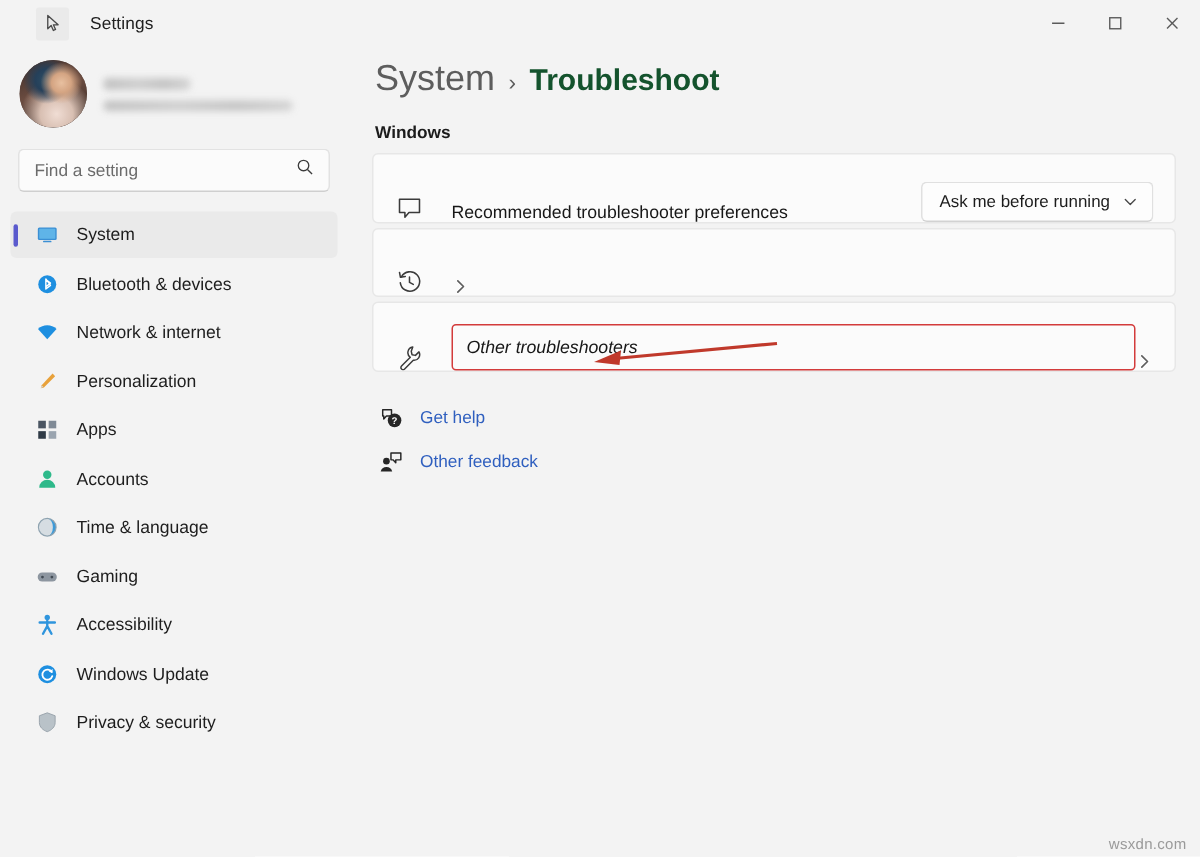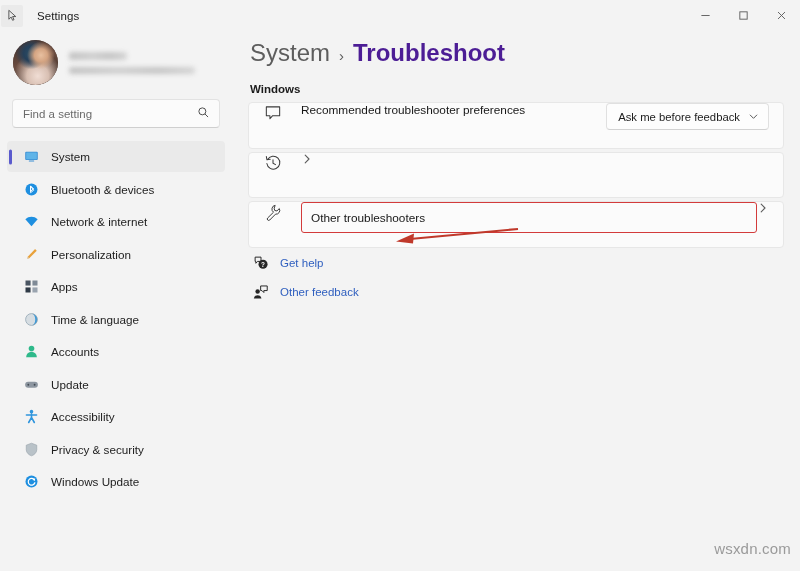--- a/index.html
+++ b/index.html
@@ -27,7 +27,7 @@
     position: relative;
     z-index: 5;
   }
-  .tb-left { display: flex; align-items: center; padding-left: 1px; }
+  .tb-left { display: flex; align-items: center; padding-left: 24px; }
   .cursor-icon {
     width: 22px; height: 22px;
     display: flex; align-items: center; justify-content: center;

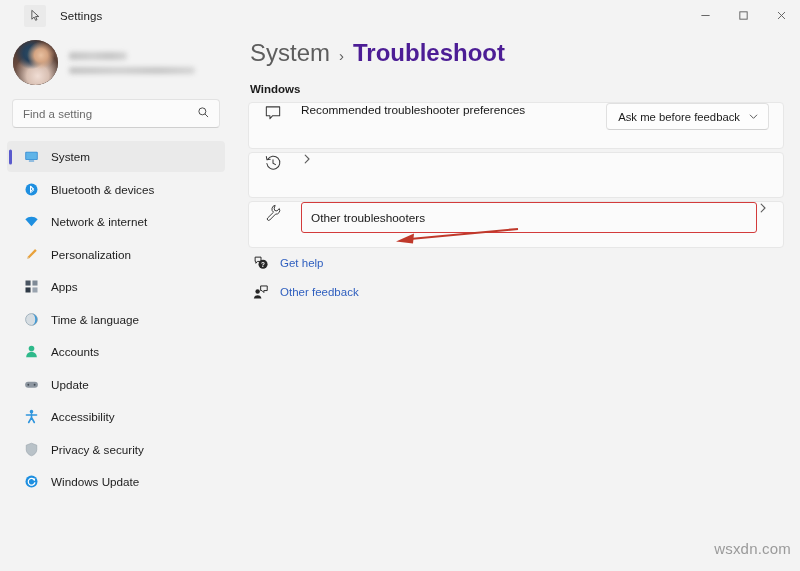--- a/index.html
+++ b/index.html
@@ -163,7 +163,7 @@
   }
   .bc-parent { font-size: 24px; color: #5d5d5d; font-weight: 400; }
   .bc-sep { font-size: 15px; color: #5d5d5d; }
-  .bc-current { font-size: 24px; color: #4c1d95; font-weight: 700; }
+  .bc-current { font-size: 20px; color: #14532d; font-weight: 700; }
 
   .section-label {
     font-size: 11.5px;

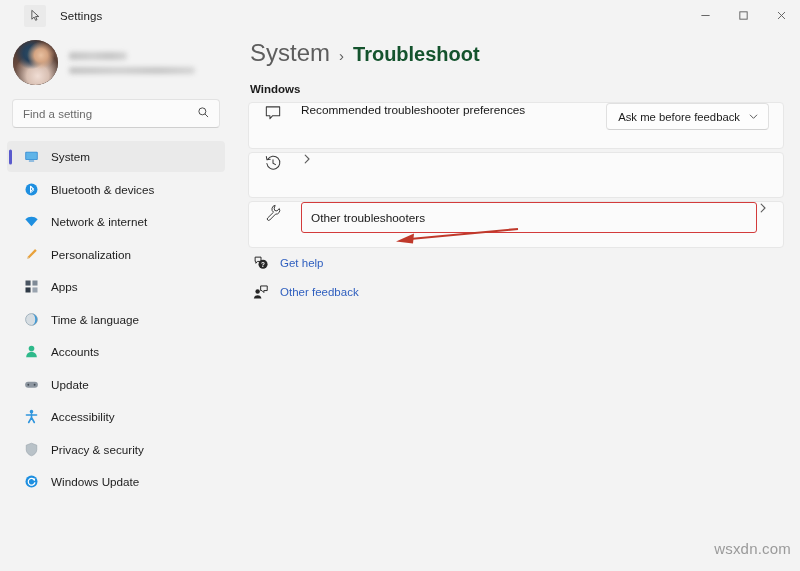--- a/index.html
+++ b/index.html
@@ -178,7 +178,7 @@
     border: 1px solid #e7e7e7;
     border-radius: 4px;
     display: flex;
-    align-items: flex-start;
+    align-items: flex-end;
     padding: 0 14px 0 14px;
     min-height: 46px;
   }

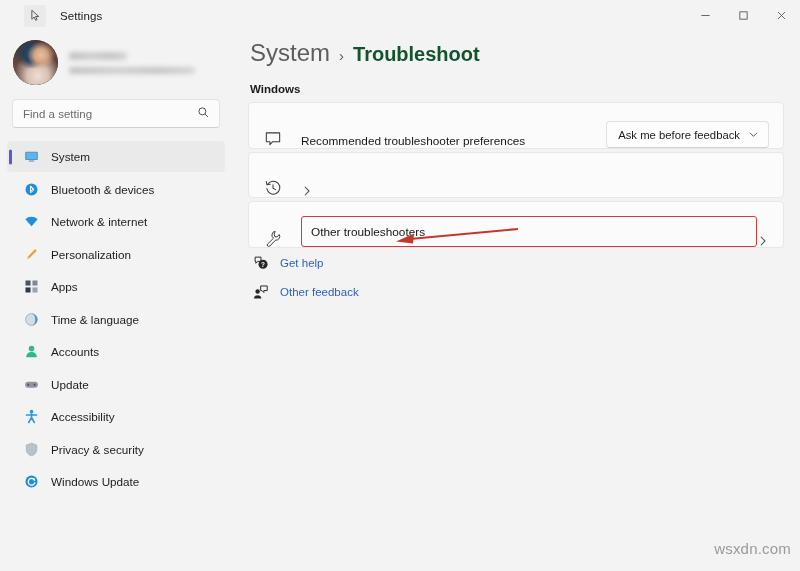--- a/index.html
+++ b/index.html
@@ -446,7 +446,7 @@
             <span class="card-title">Recommended troubleshooter preferences</span>
           </div>
           <div class="dropdown">
-            <span>Ask me before feedback</span>
+            <span>Ask me before running</span>
             <span class="dd-chev">
               <svg width="11" height="11" viewBox="0 0 12 12">
                 <path d="M2.4 4.4 L6 8 L9.6 4.4" fill="none" stroke="#4a4a4a" stroke-width="1" stroke-linecap="round" stroke-linejoin="round"></path>

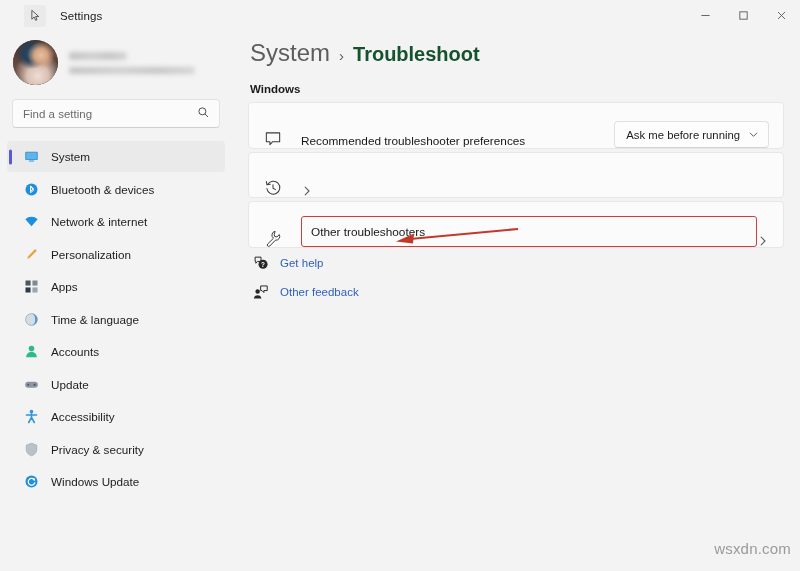--- a/index.html
+++ b/index.html
@@ -219,6 +219,7 @@
     padding: 5px 9px 6px 9px;
     display: inline-block;
     background: transparent;
+    font-style: italic;
   }
   .hl-box .card-title { font-size: 11.8px; }
 

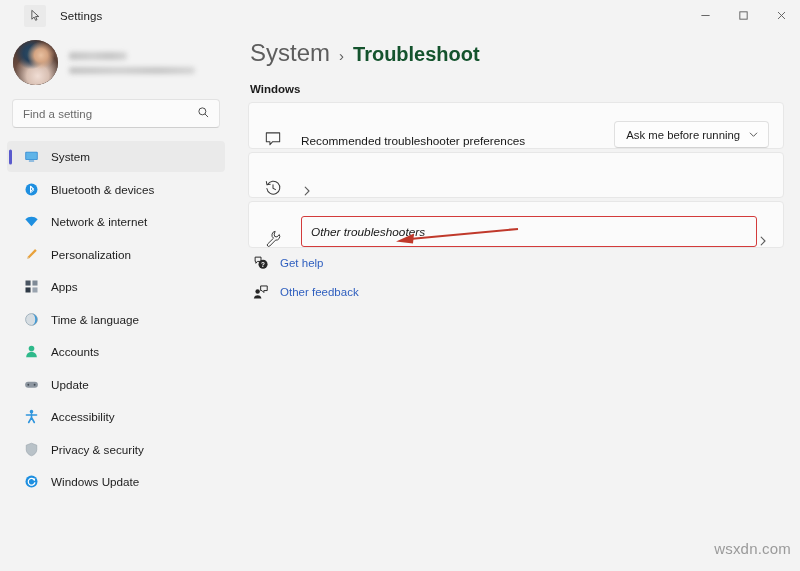--- a/index.html
+++ b/index.html
@@ -223,7 +223,7 @@
   }
   .hl-box .card-title { font-size: 11.8px; }
 
-  .links { margin-top: 6px; display: flex; flex-direction: column; gap: 12px; padding-left: 4px; }
+  .links { margin-top: 22px; display: flex; flex-direction: column; gap: 12px; padding-left: 4px; }
   .link-row { display: flex; align-items: center; gap: 11px; }
   .link-ico { width: 17px; height: 17px; display: flex; align-items: center; justify-content: center; color: #262626; }
   .link-text { font-size: 11.5px; color: #2f5fbf; }

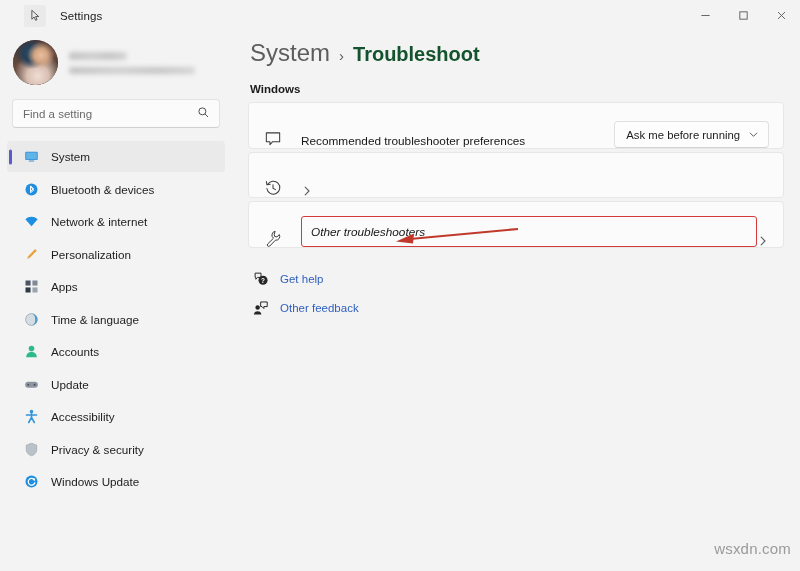--- a/index.html
+++ b/index.html
@@ -363,22 +363,22 @@
         <div class="navitem">
           <span class="nav-ico">
             <svg width="15" height="15" viewBox="0 0 16 16">
+              <circle cx="8" cy="4.8" r="3" fill="#2eb98a"></circle>
+              <path d="M2.3 14 A5.7 5.7 0 0 1 13.7 14 Z" fill="#2eb98a"></path>
+            </svg>
+          </span>
+          <span>Accounts</span>
+        </div>
+
+        <div class="navitem">
+          <span class="nav-ico">
+            <svg width="15" height="15" viewBox="0 0 16 16">
               <circle cx="8" cy="8" r="6.3" fill="#d6dde2"></circle>
               <path d="M8 1.7 A6.3 6.3 0 0 1 8 14.3 A4 6.3 0 0 0 8 1.7" fill="#3d9ad8"></path>
               <circle cx="8" cy="8" r="6.3" fill="none" stroke="#8fa3b0" stroke-width=".8"></circle>
             </svg>
           </span>
           <span>Time &amp; language</span>
-        </div>
-
-        <div class="navitem">
-          <span class="nav-ico">
-            <svg width="15" height="15" viewBox="0 0 16 16">
-              <circle cx="8" cy="4.8" r="3" fill="#2eb98a"></circle>
-              <path d="M2.3 14 A5.7 5.7 0 0 1 13.7 14 Z" fill="#2eb98a"></path>
-            </svg>
-          </span>
-          <span>Accounts</span>
         </div>
 
         <div class="navitem">

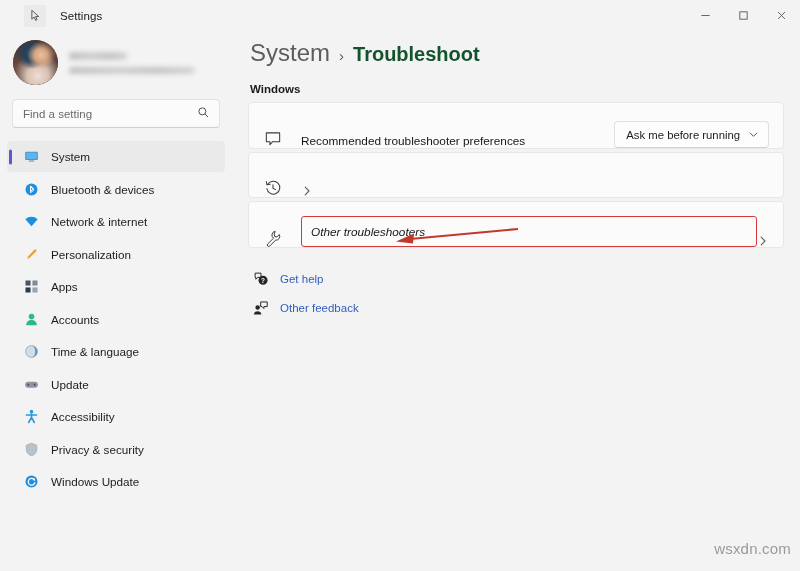--- a/index.html
+++ b/index.html
@@ -389,7 +389,7 @@
               <circle cx="11.3" cy="8.2" r="1" fill="#424b54"></circle>
             </svg>
           </span>
-          <span>Update</span>
+          <span>Gaming</span>
         </div>
 
         <div class="navitem">

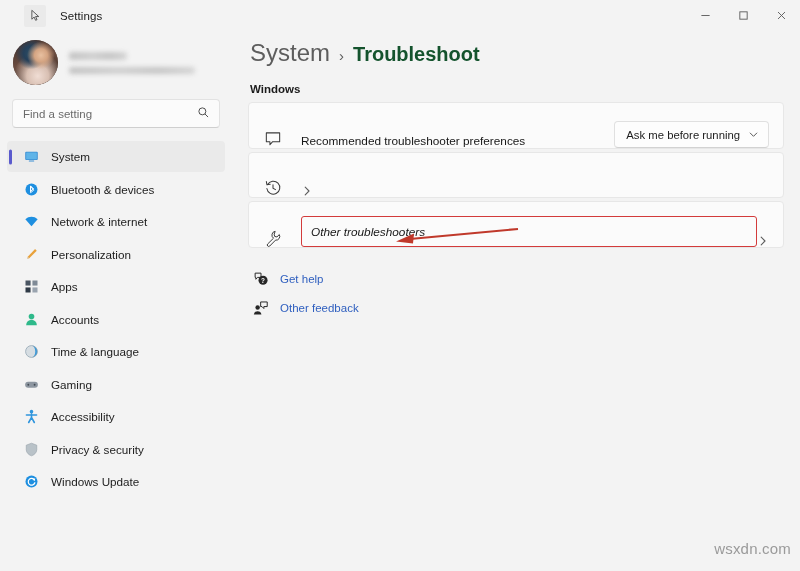--- a/index.html
+++ b/index.html
@@ -405,21 +405,21 @@
         <div class="navitem">
           <span class="nav-ico">
             <svg width="15" height="15" viewBox="0 0 16 16">
-              <path d="M8 1.3 L13.6 3.4 L13.6 8.2 C13.6 11.4 11 13.7 8 14.7 C5 13.7 2.4 11.4 2.4 8.2 L2.4 3.4 Z" fill="#b9c2c8" stroke="#9aa5ad" stroke-width=".7"></path>
-            </svg>
-          </span>
-          <span>Privacy &amp; security</span>
-        </div>
-
-        <div class="navitem">
-          <span class="nav-ico">
-            <svg width="15" height="15" viewBox="0 0 16 16">
               <circle cx="8" cy="8" r="6.4" fill="#1e8fe0"></circle>
               <path d="M11.2 6.4 A3.6 3.6 0 1 0 11.6 9.3" fill="none" stroke="#fff" stroke-width="1.3" stroke-linecap="round"></path>
               <path d="M11.9 4.2 L11.6 7 L9 6.3 Z" fill="#fff"></path>
             </svg>
           </span>
           <span>Windows Update</span>
+        </div>
+
+        <div class="navitem">
+          <span class="nav-ico">
+            <svg width="15" height="15" viewBox="0 0 16 16">
+              <path d="M8 1.3 L13.6 3.4 L13.6 8.2 C13.6 11.4 11 13.7 8 14.7 C5 13.7 2.4 11.4 2.4 8.2 L2.4 3.4 Z" fill="#b9c2c8" stroke="#9aa5ad" stroke-width=".7"></path>
+            </svg>
+          </span>
+          <span>Privacy &amp; security</span>
         </div>
 
       </div>

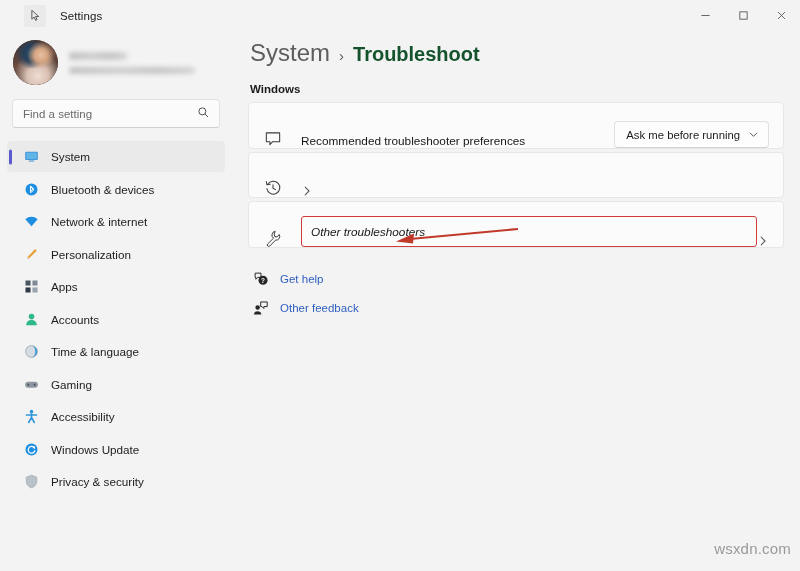--- a/index.html
+++ b/index.html
@@ -239,8 +239,8 @@
 
   .watermark {
     position: absolute;
-    right: 9px; bottom: 14px;
-    font-size: 15px;
+    right: 9px; bottom: 2px;
+    font-size: 10px;
     color: #9a9a9a;
     letter-spacing: .2px;
   }

